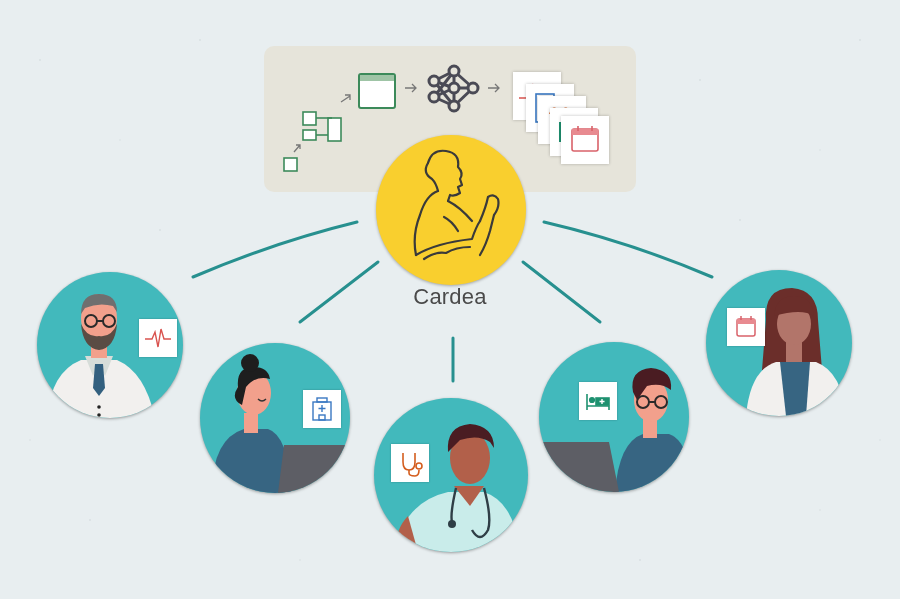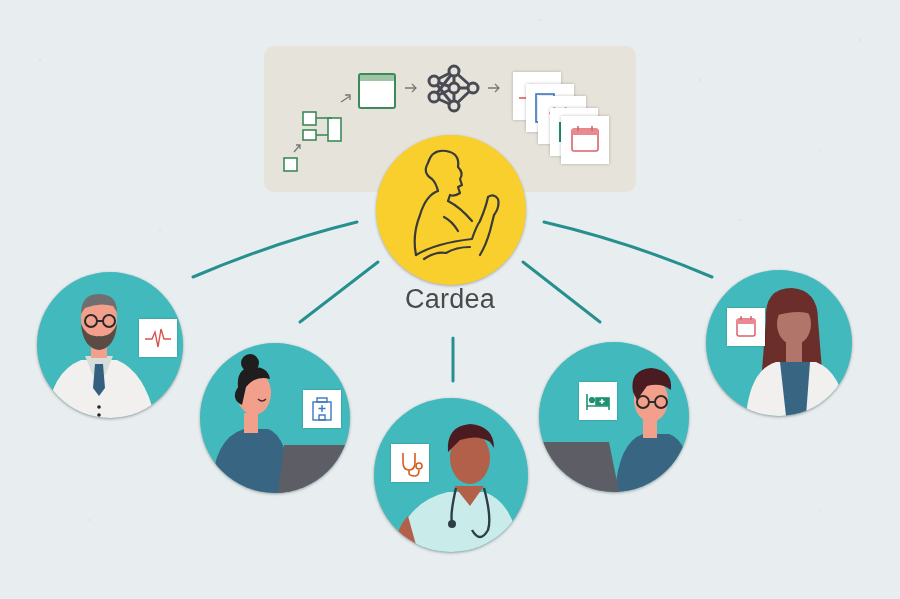--- a/index.html
+++ b/index.html
@@ -24,7 +24,7 @@
   }
   .hub-label {
     position:absolute; left:350px; top:284px; width:200px; text-align:center;
-    font-size:27px; color:#4a4a4a; letter-spacing:0.2px;
+    font-size:22px; color:#4a4a4a; letter-spacing:0.2px;
   }
   .card {
     position:absolute; width:38px; height:38px; background:#fff;

